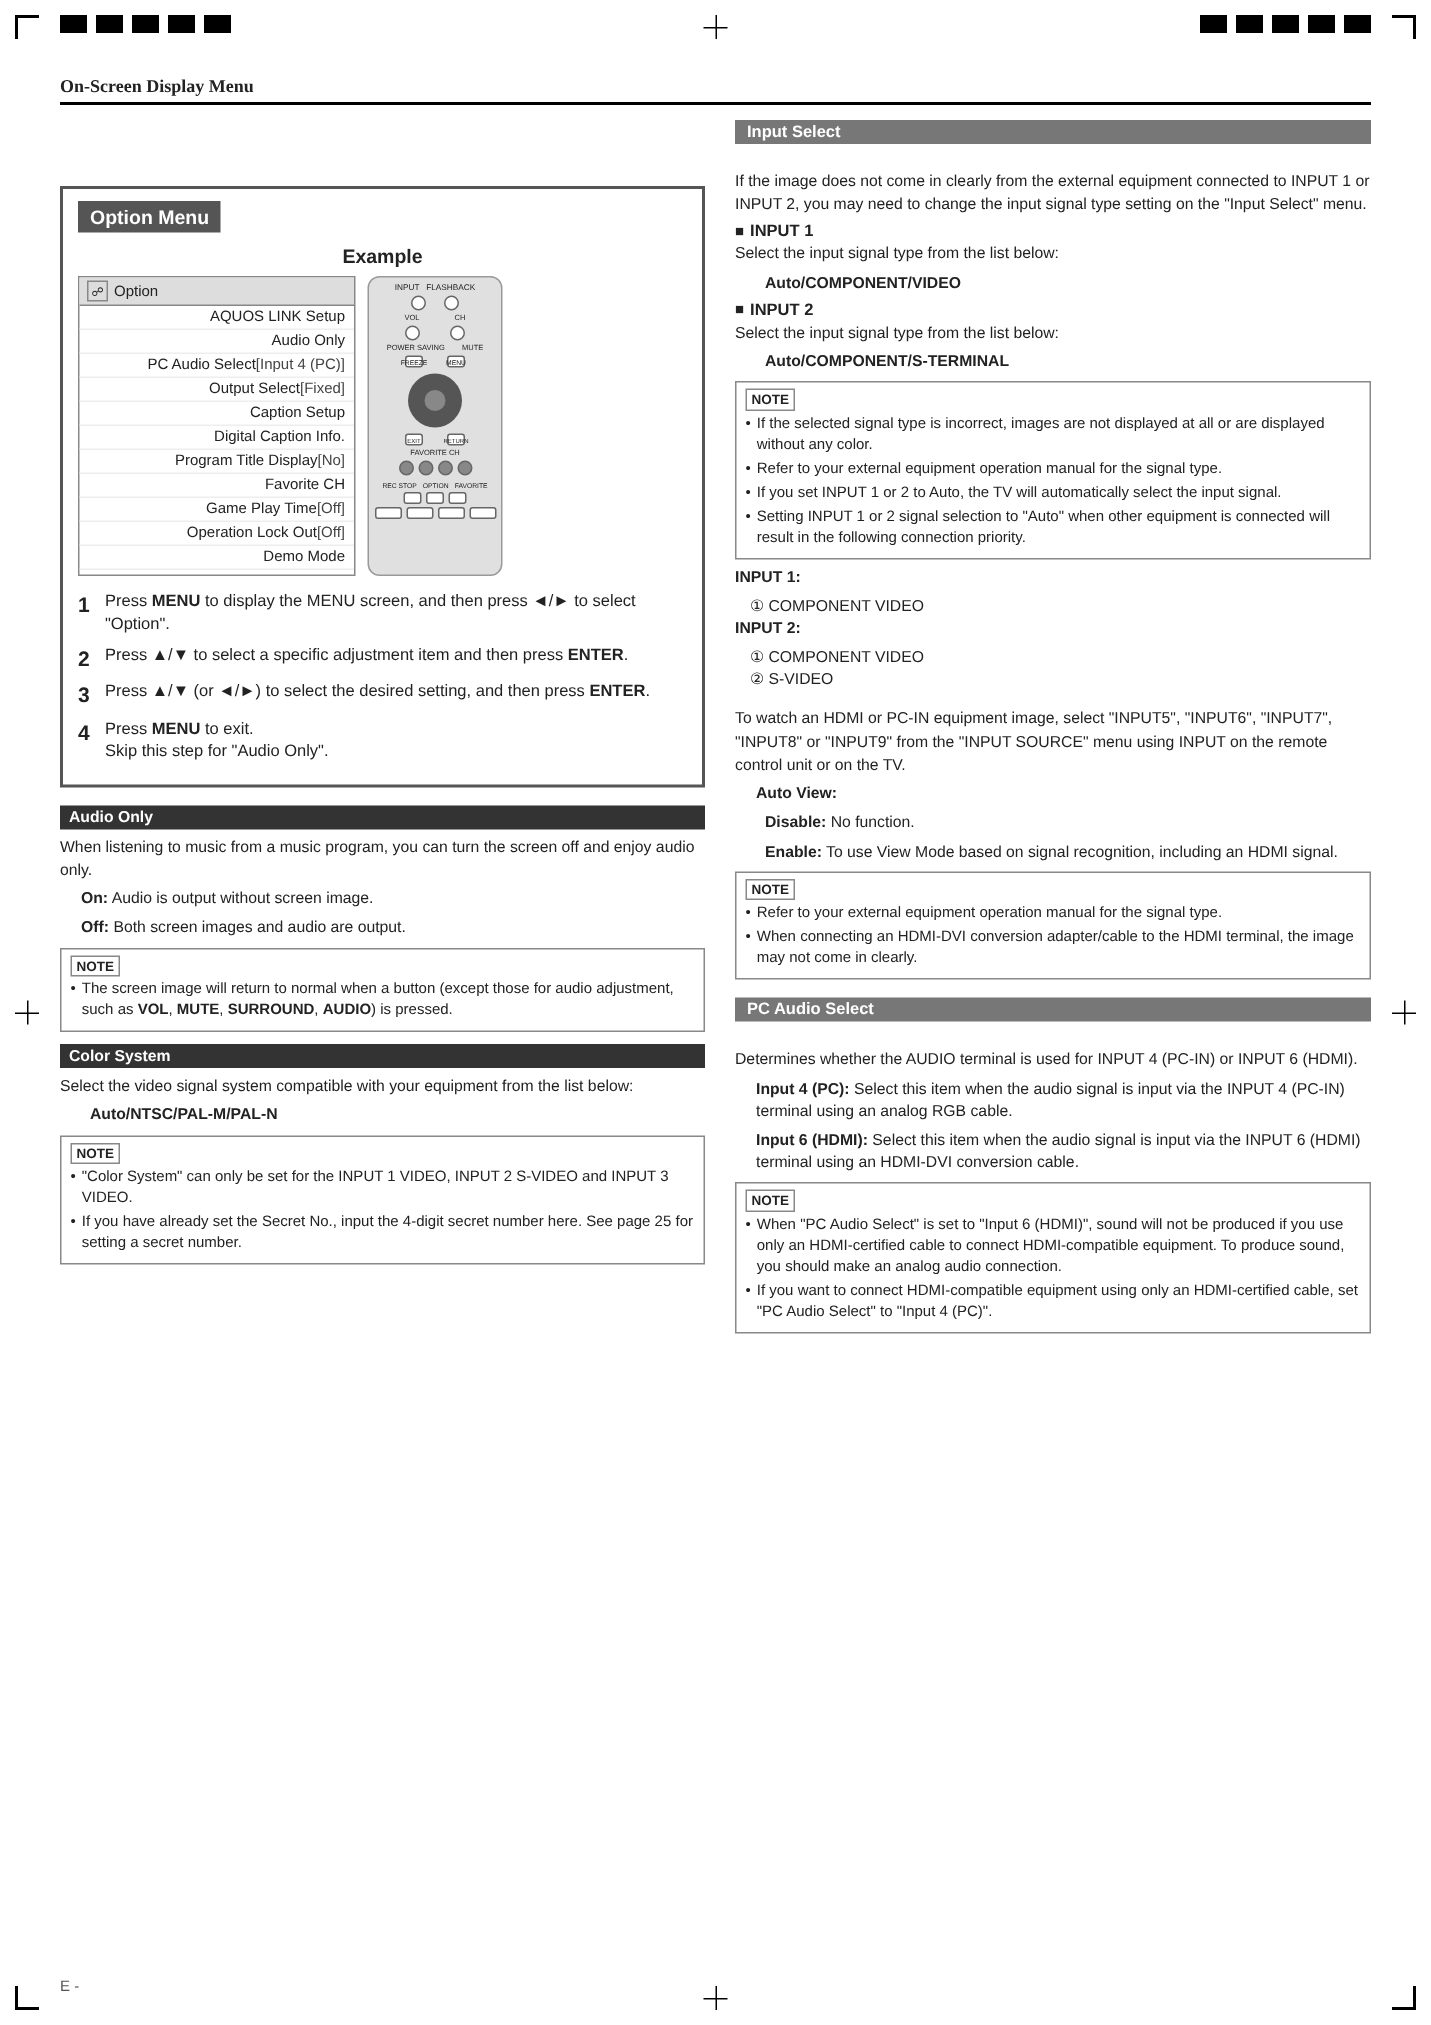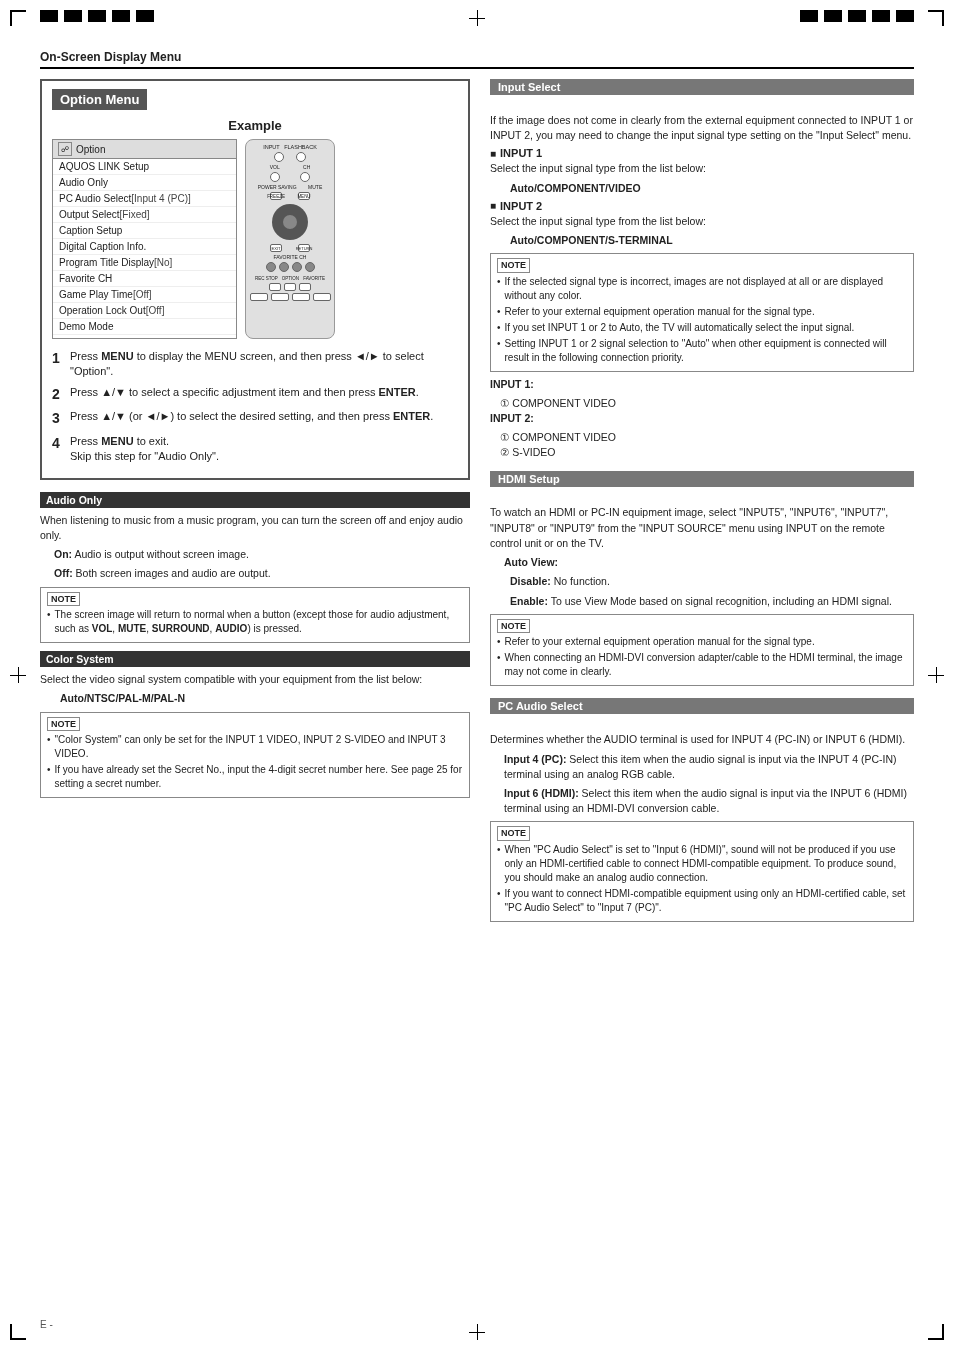--- a/index.html
+++ b/index.html
@@ -87,6 +87,7 @@
       border-bottom: 2px solid #000;
       padding-bottom: 3px;
       margin-bottom: 10px;
+      font-family: Liberation Serif, serif;
     }
 
     

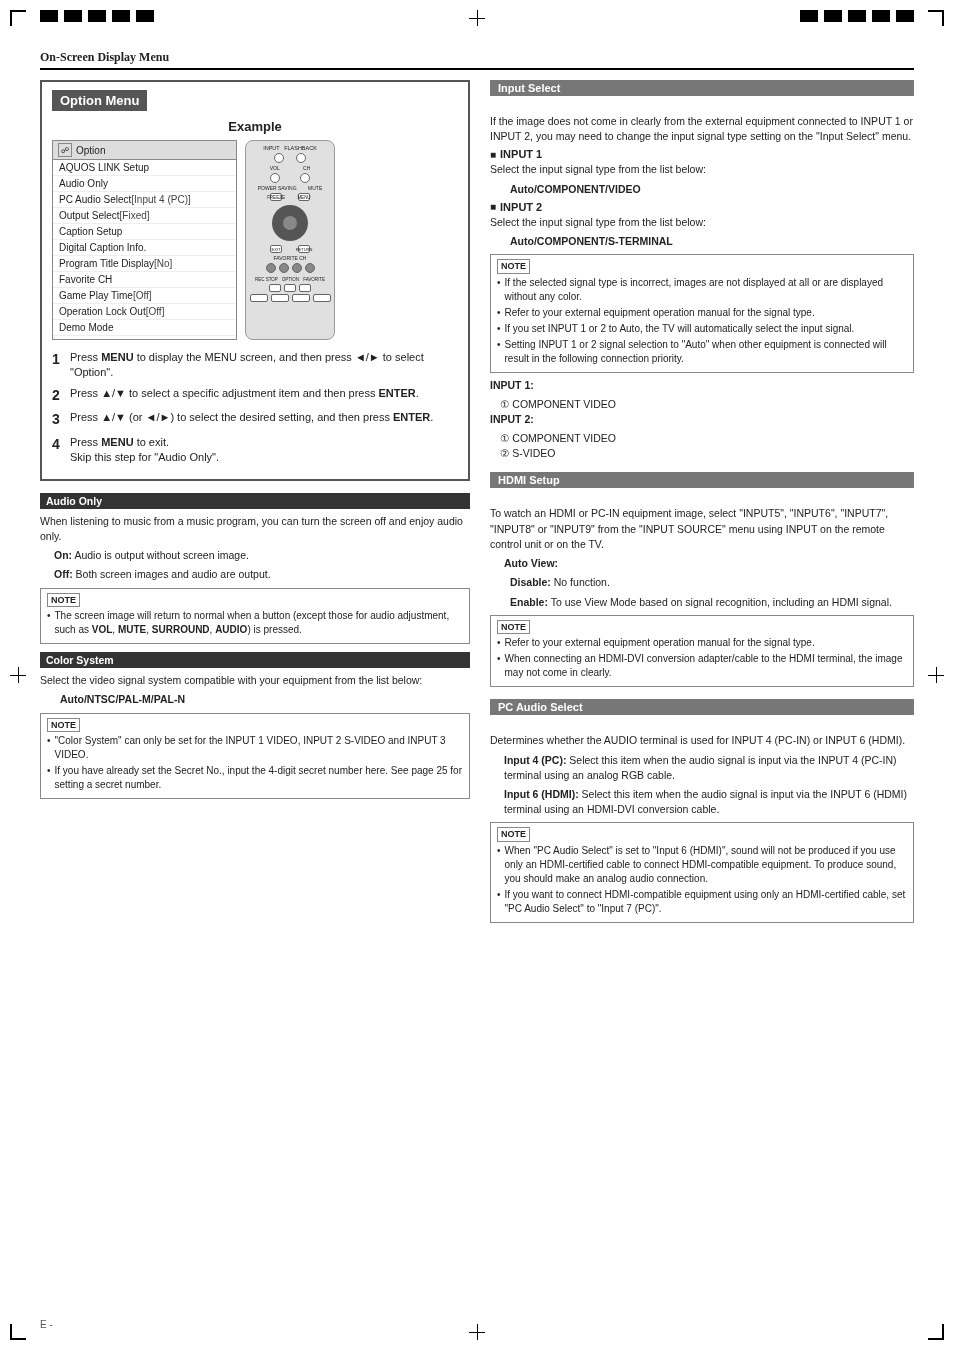--- a/index.html
+++ b/index.html
@@ -98,6 +98,7 @@
     .col-left {
       width: 430px;
       flex-shrink: 0;
+      margin-top: 44px;
     }
     .col-right {
       flex: 1;

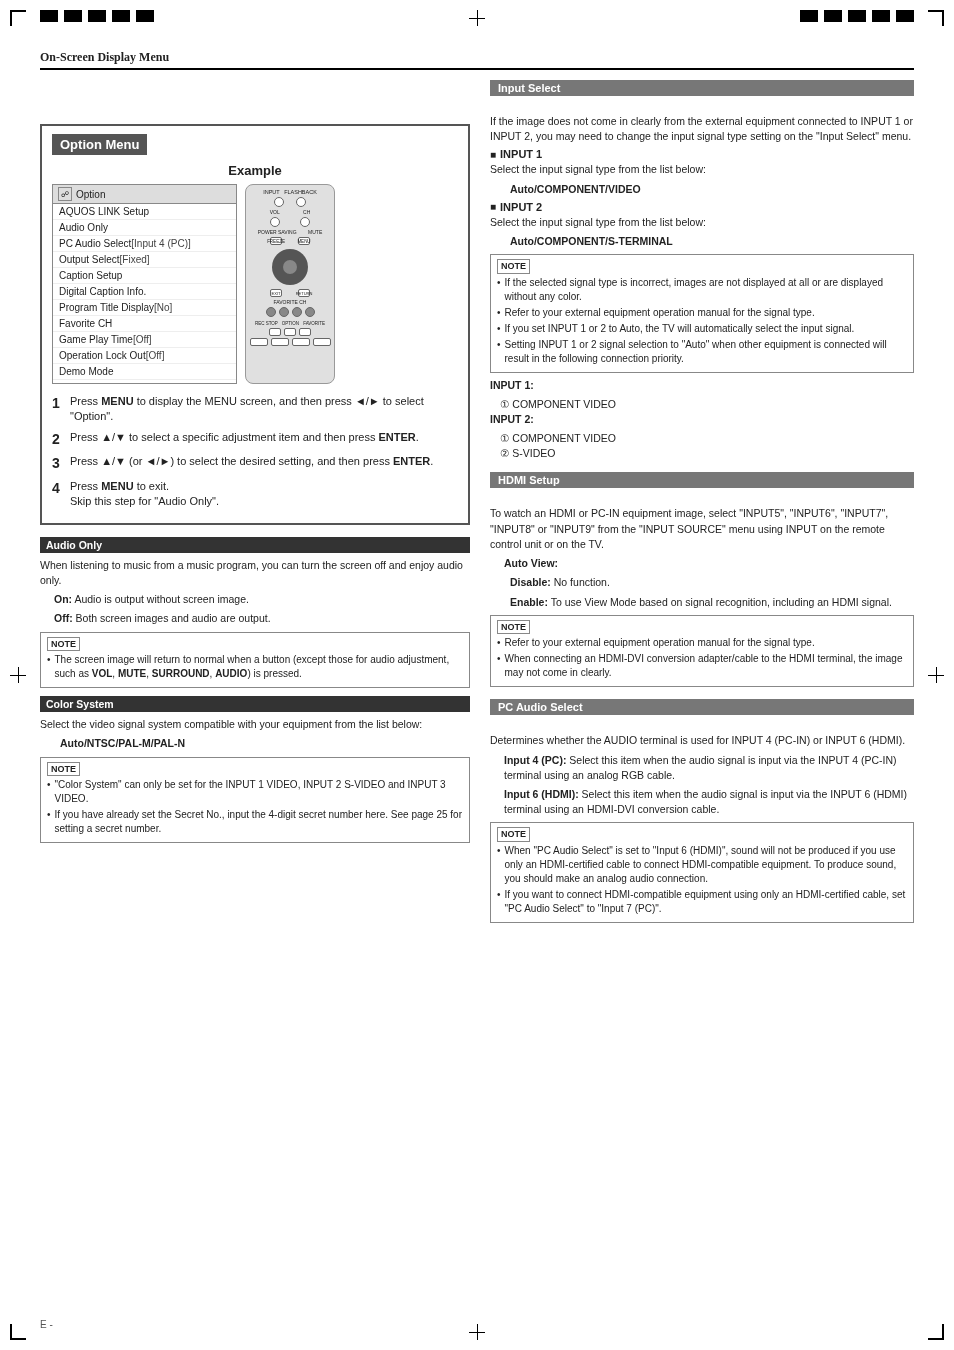--- a/index.html
+++ b/index.html
@@ -159,7 +159,7 @@
     .menu-row {
       padding: 2px 6px;
       display: flex;
-      justify-content: flex-start;
+      justify-content: flex-end;
       border-bottom: 1px solid #eee;
     }
     .menu-row-value {

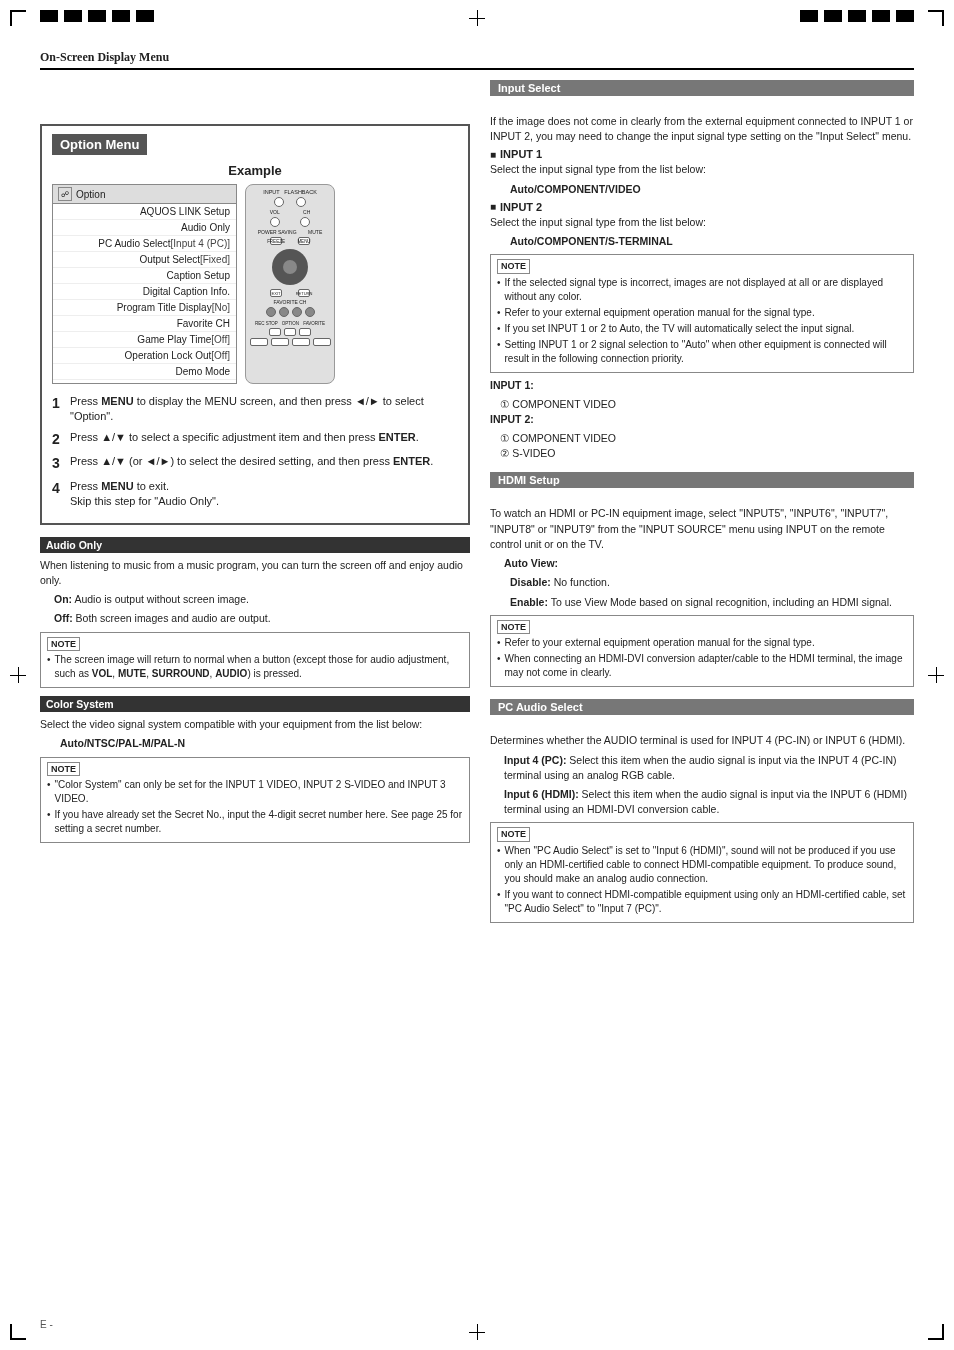--- a/index.html
+++ b/index.html
@@ -586,7 +586,6 @@
       </div>
 
       <div class="right-section">
-        <div class="right-section-header">HDMI Setup</div>
         <p class="body-text">To watch an HDMI or PC-IN equipment image, select "INPUT5", "INPUT6", "INPUT7", "INPUT8" or "INPUT9" from the "INPUT SOURCE" menu using INPUT on the remote control unit or on the TV.</p>
         <p class="body-text indent"><b>Auto View:</b></p>
         <p class="body-text indent2"><b>Disable:</b> <span>No function.</span></p>

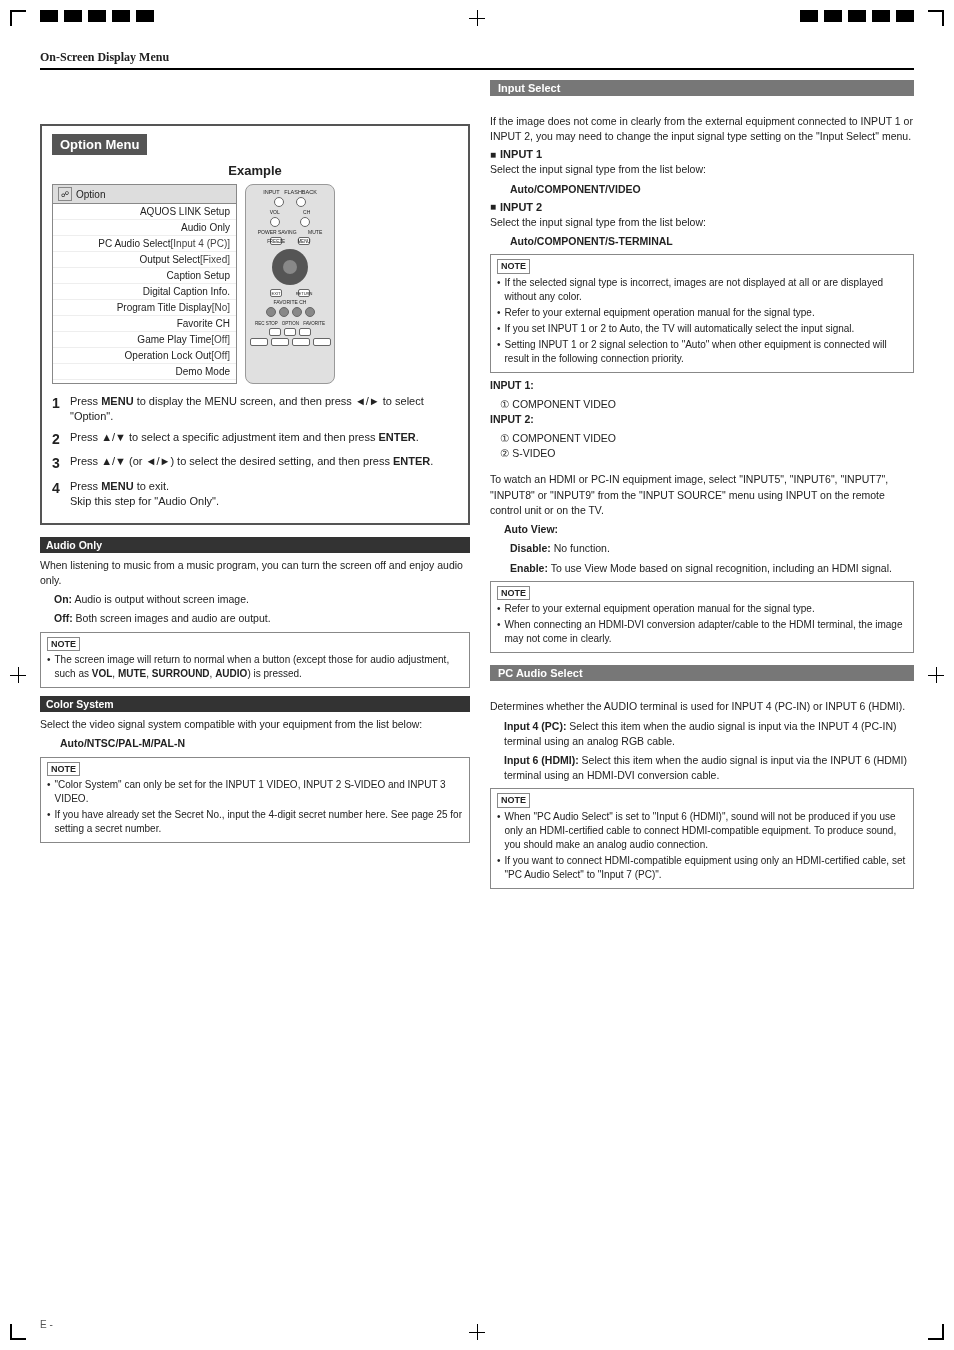--- a/index.html
+++ b/index.html
@@ -616,7 +616,7 @@
             <span>When "PC Audio Select" is set to "Input 6 (HDMI)", sound will not be produced if you use only an HDMI-certified cable to connect HDMI-compatible equipment. To produce sound, you should make an analog audio connection.</span>
           </div>
           <div class="note-bullet">
-            <span>If you want to connect HDMI-compatible equipment using only an HDMI-certified cable, set "PC Audio Select" to "Input 7 (PC)".</span>
+            <span>If you want to connect HDMI-compatible equipment using only an HDMI-certified cable, set "PC Audio Select" to "Input 4 (PC)".</span>
           </div>
         </div>
       </div>

